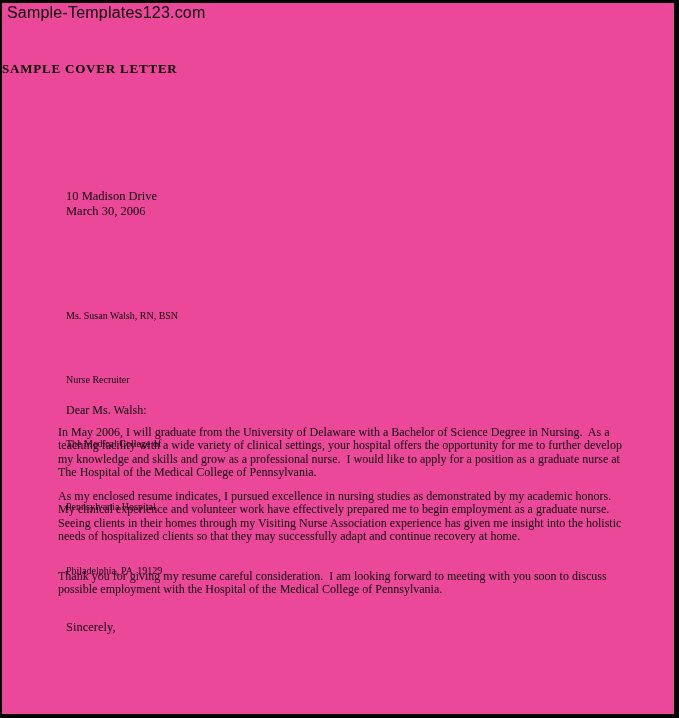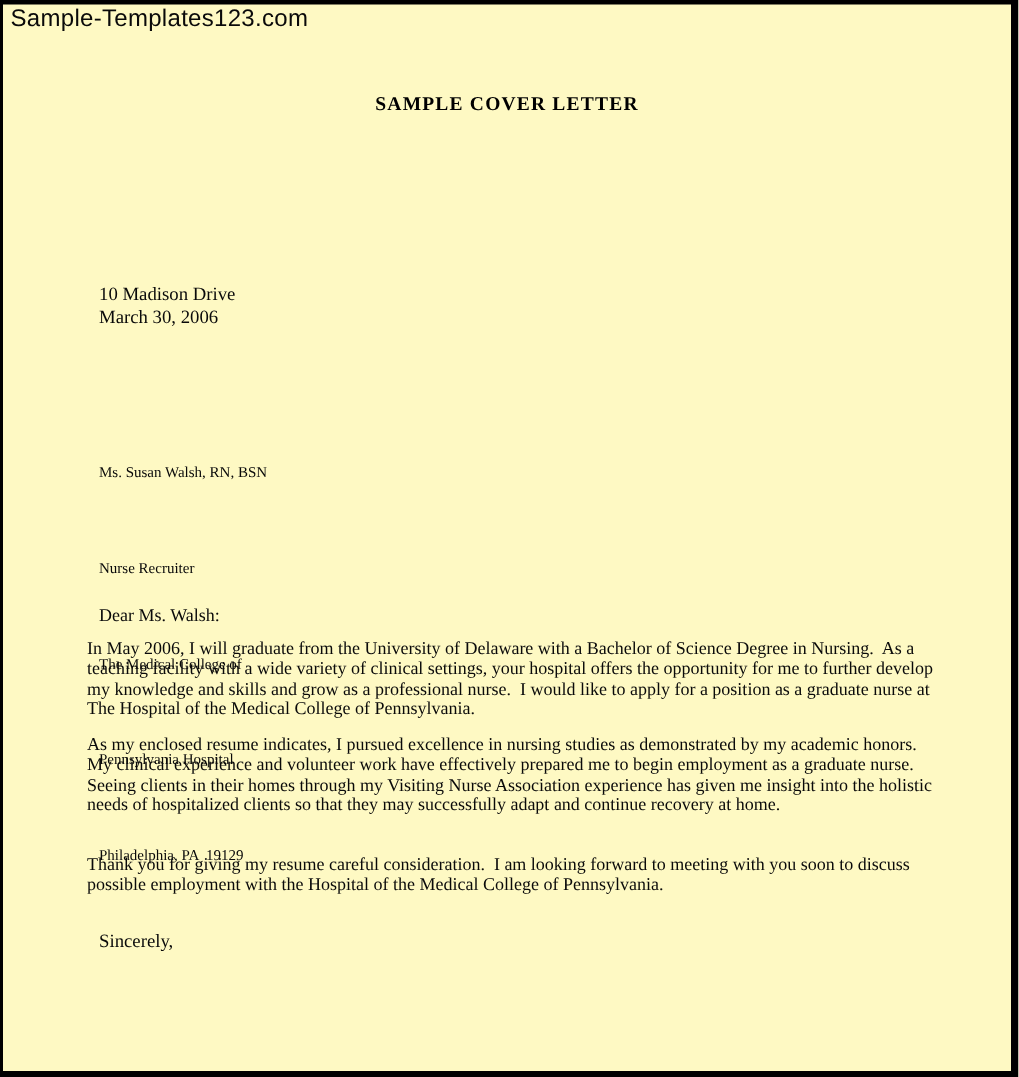--- a/index.html
+++ b/index.html
@@ -12,7 +12,7 @@
     width: 679px;
     height: 718px;
     box-sizing: border-box;
-    background: #fef9c3;
+    background: #ec4899;
     border-top: 3px solid #000000;
     border-left: 2px solid #000000;
     border-right: 5px solid #000000;

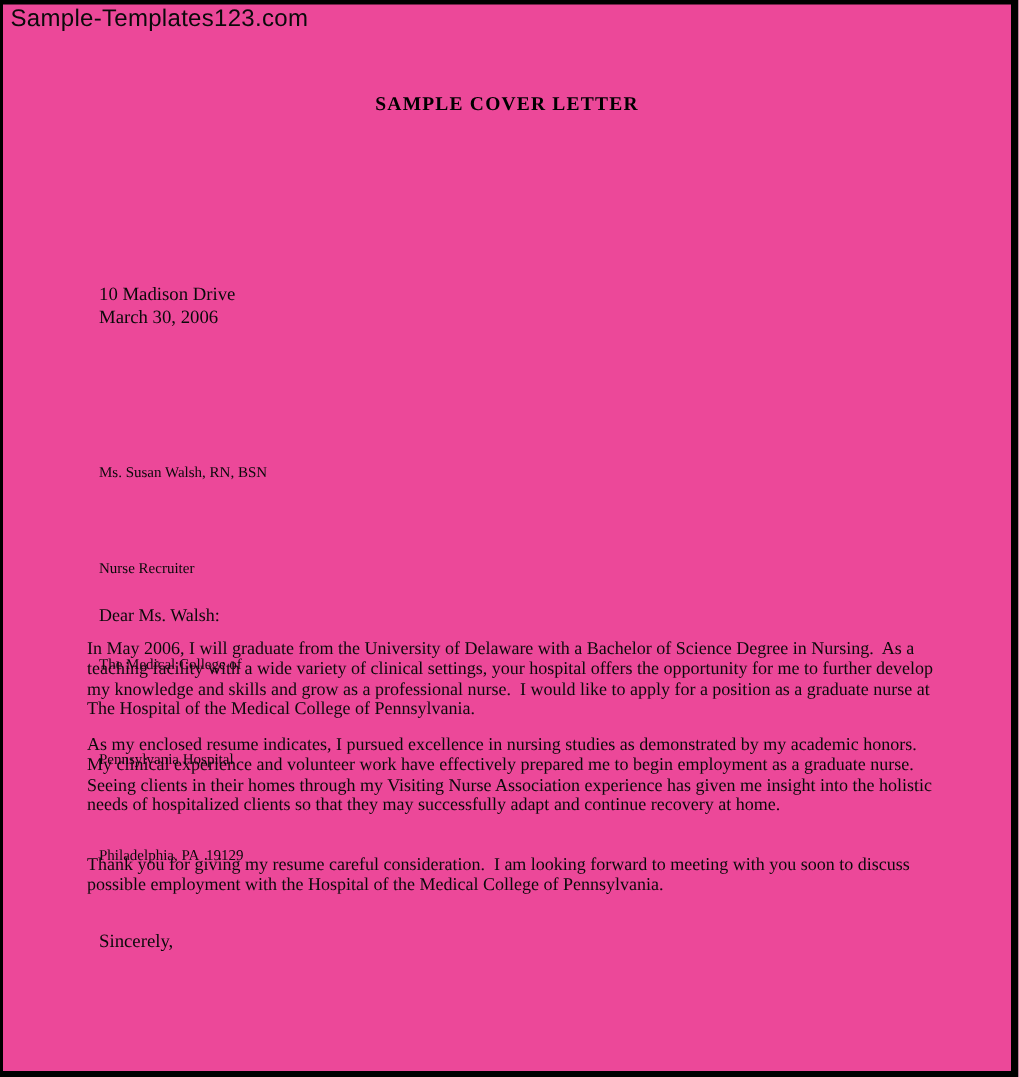--- a/index.html
+++ b/index.html
@@ -34,7 +34,7 @@
     left: 0;
     top: 58px;
     width: 100%;
-    text-align: center;
+    text-align: left;
     font-family: "Liberation Serif", serif;
     font-weight: bold;
     font-size: 13px;

